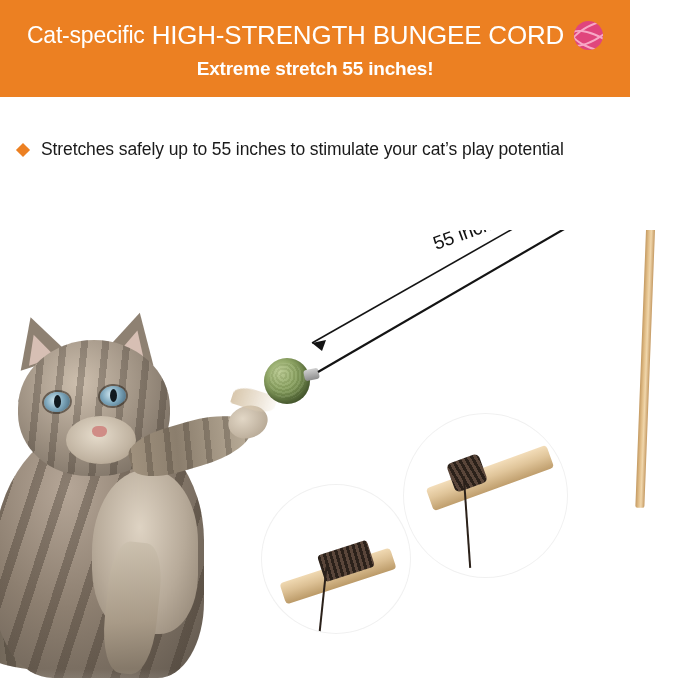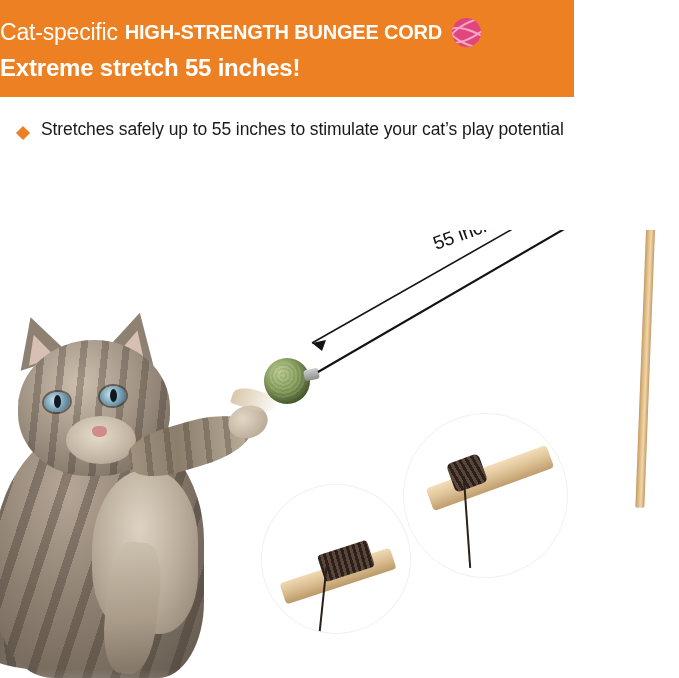--- a/index.html
+++ b/index.html
@@ -26,12 +26,12 @@
     position: absolute;
     left: 0;
     top: 0;
-    width: 574px;
+    width: 630px;
     height: 97px;
     background: #ec8022;
     display: flex;
     flex-direction: column;
-    align-items: flex-start;
+    align-items: center;
     justify-content: center;
   }
   .banner-line1 {

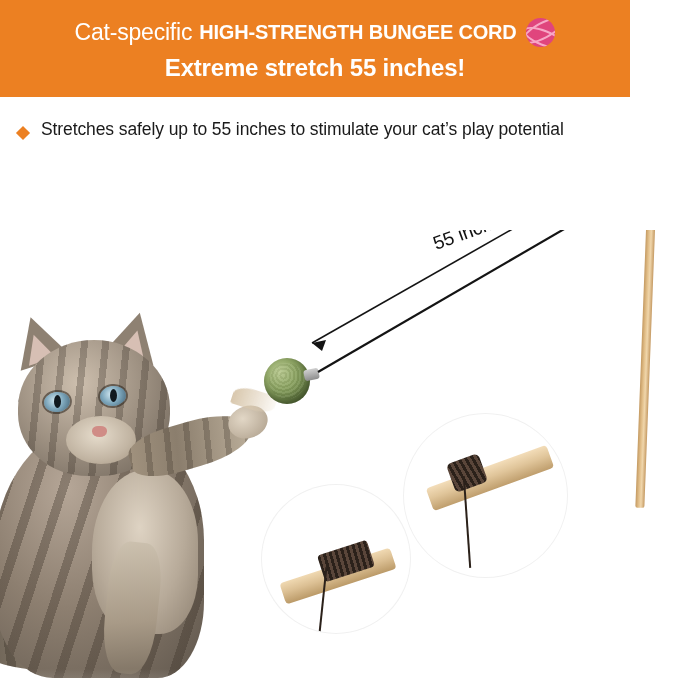--- a/index.html
+++ b/index.html
@@ -48,8 +48,8 @@
     letter-spacing: -0.2px;
   }
   .banner-line1 .strong {
-    font-size: 20px;
-    font-weight: bold;
+    font-size: 26px;
+    font-weight: normal;
     margin-left: 7px;
     letter-spacing: -0.2px;
   }

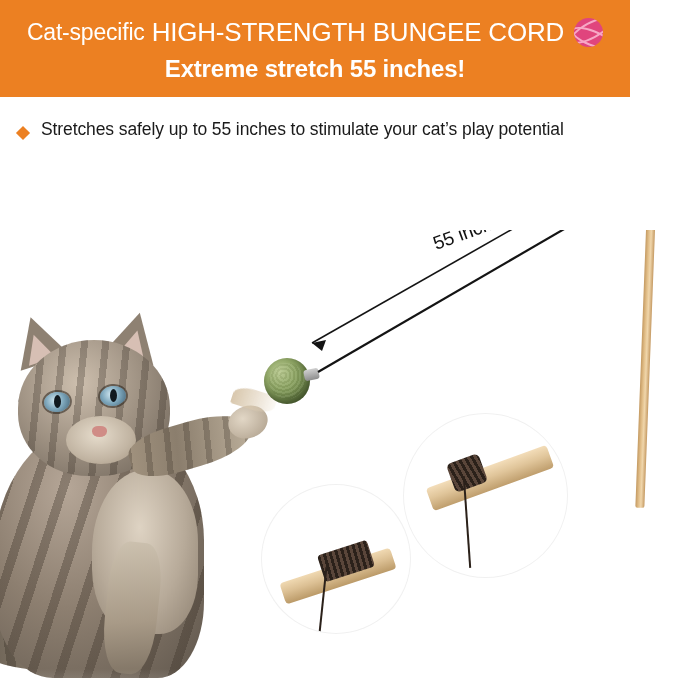--- a/index.html
+++ b/index.html
@@ -87,7 +87,7 @@
   }
   .banner-line2 {
     color: #ffffff;
-    font-size: 24px;
+    font-size: 19px;
     font-weight: bold;
     margin-top: 7px;
     letter-spacing: -0.2px;

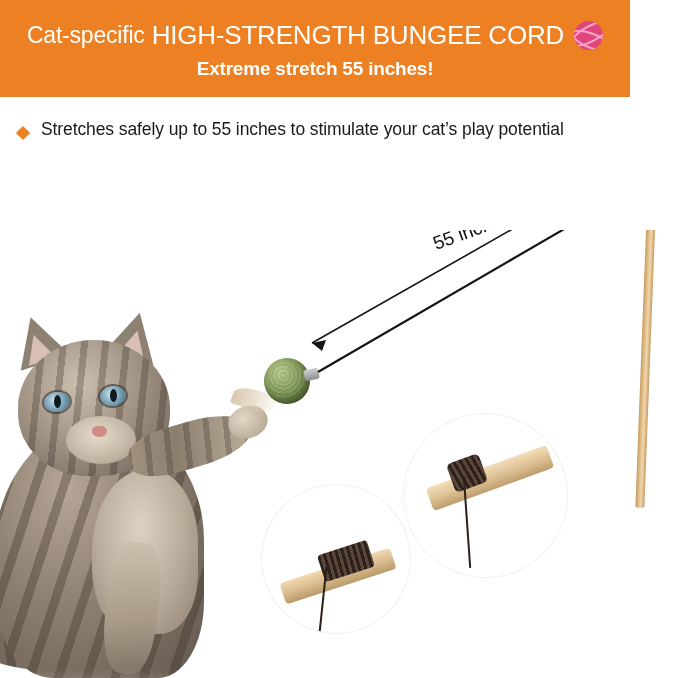--- a/index.html
+++ b/index.html
@@ -102,8 +102,9 @@
   }
   .bullet-row {
     display: flex;
-    align-items: center;
+    align-items: flex-start;
     margin-bottom: 10px;
+    margin-top: 20px;
   }
   .diamond {
     width: 10px;

